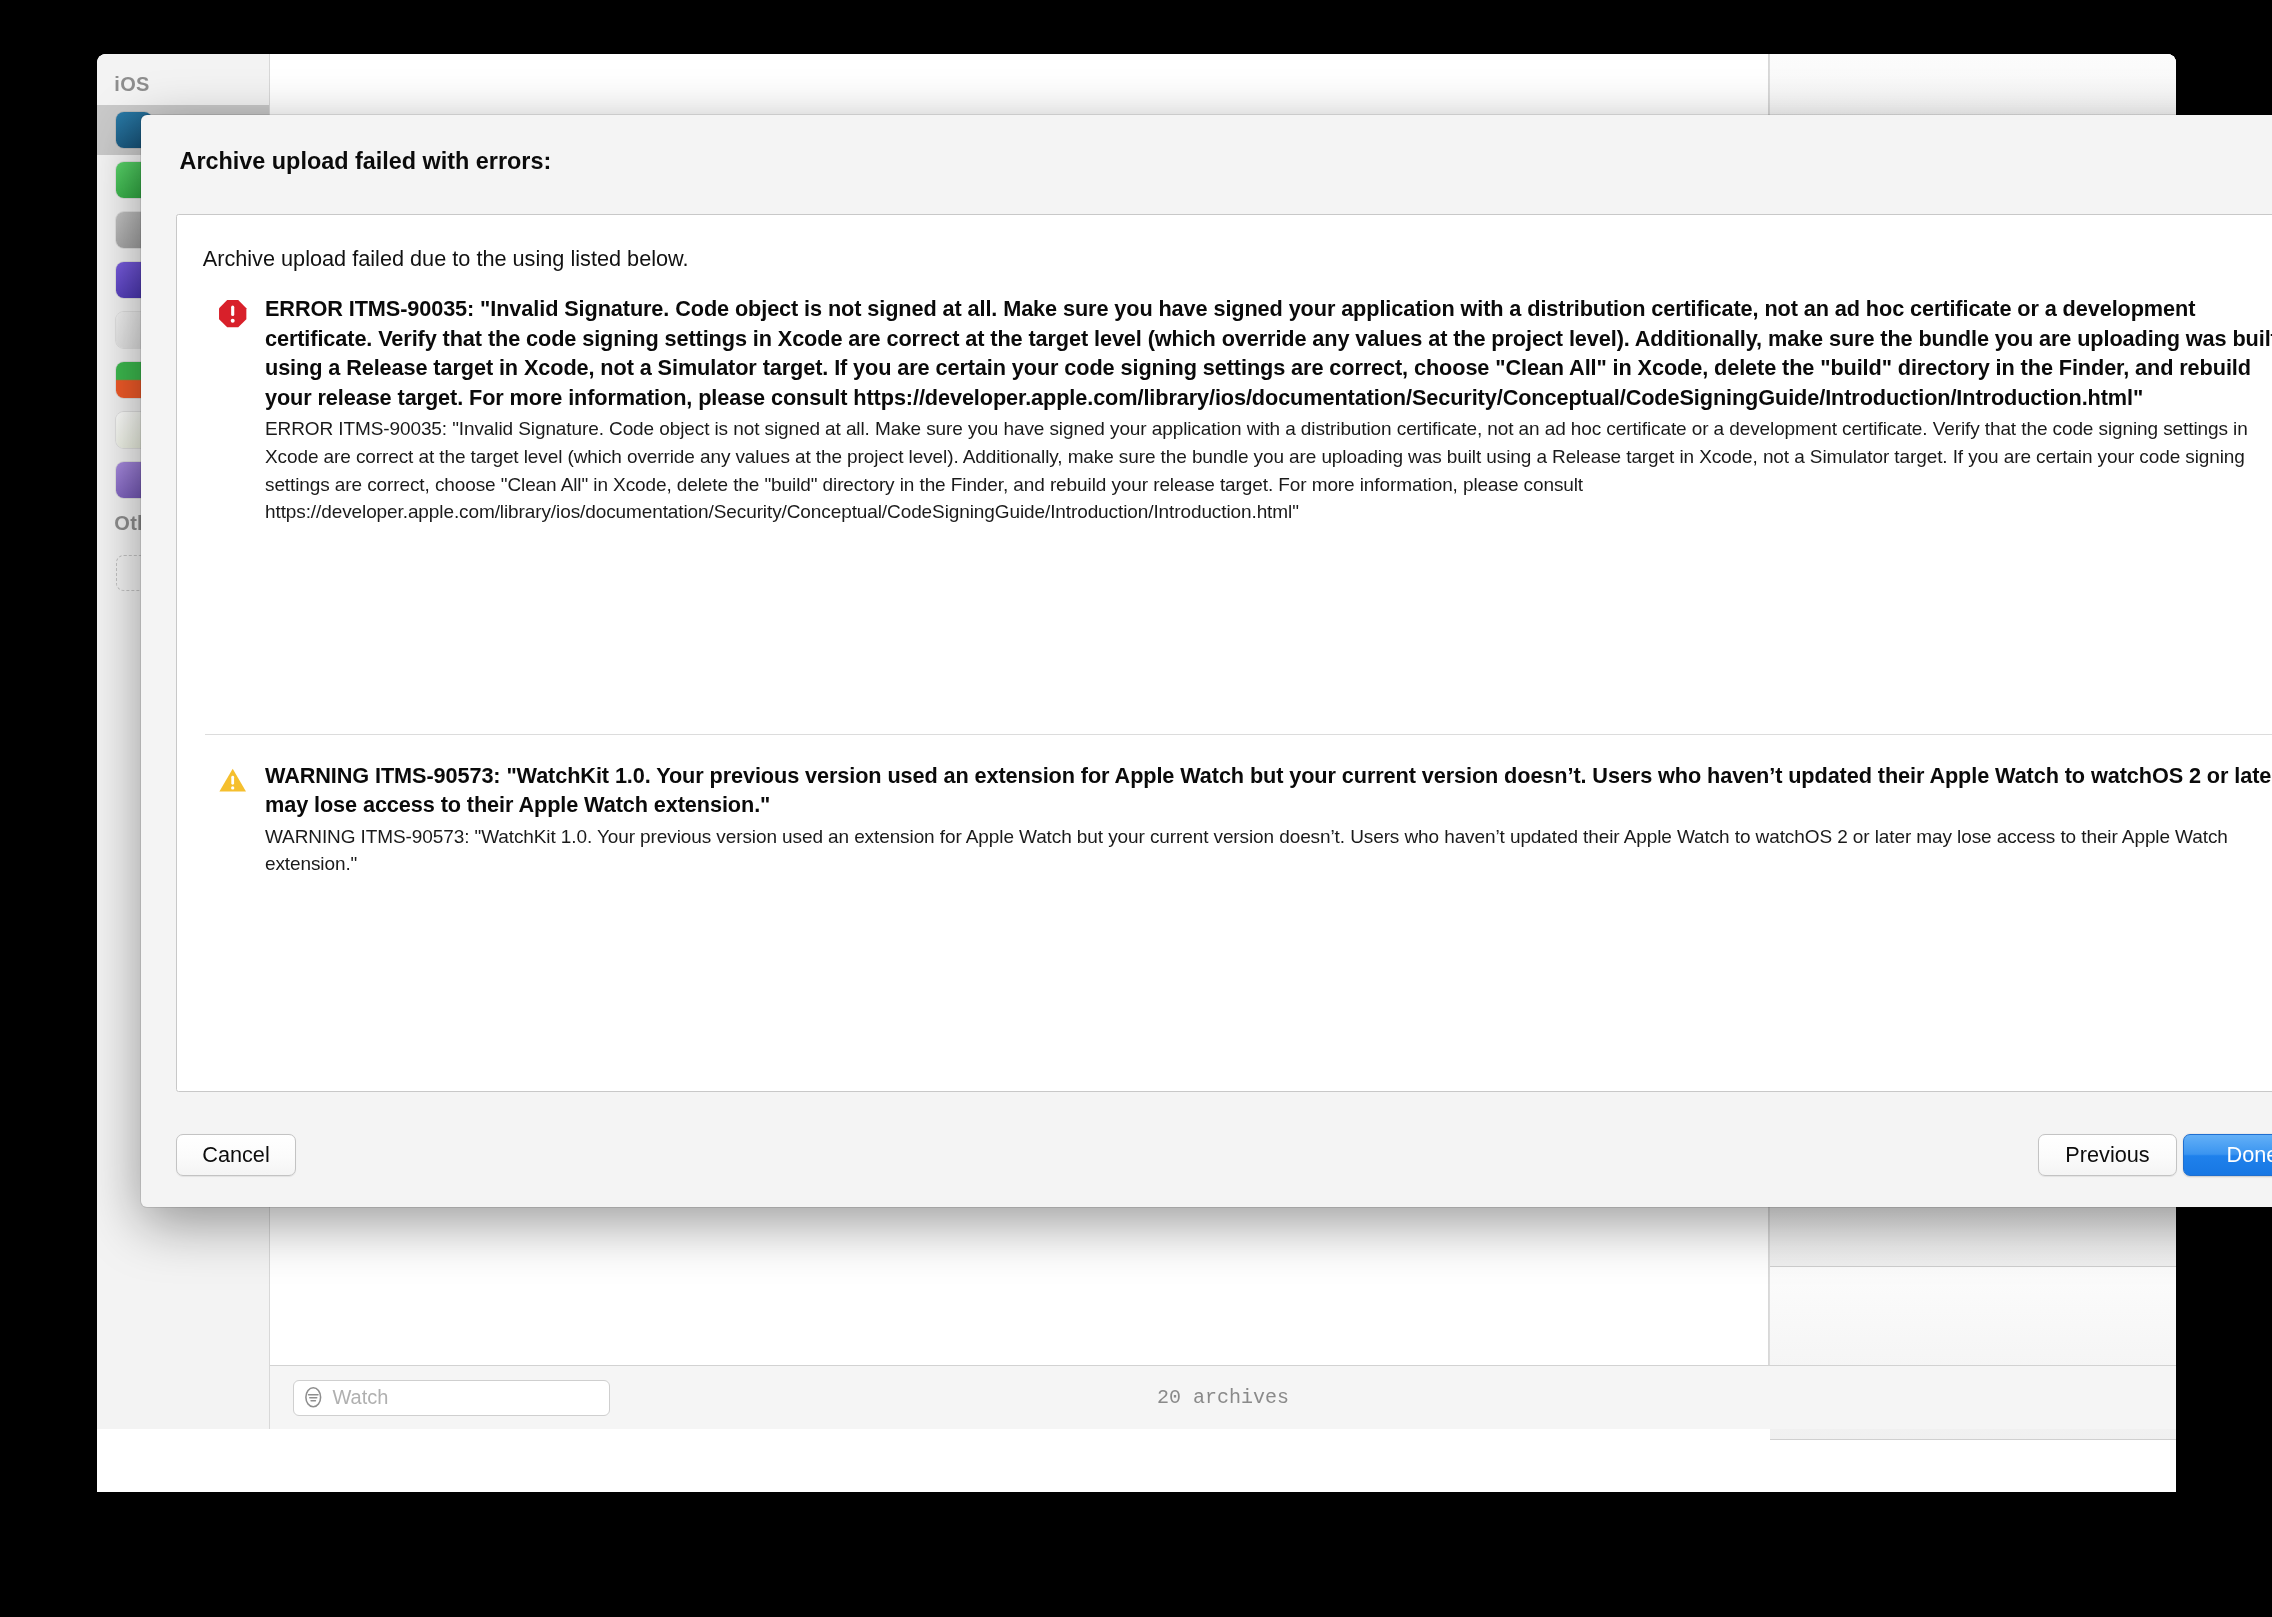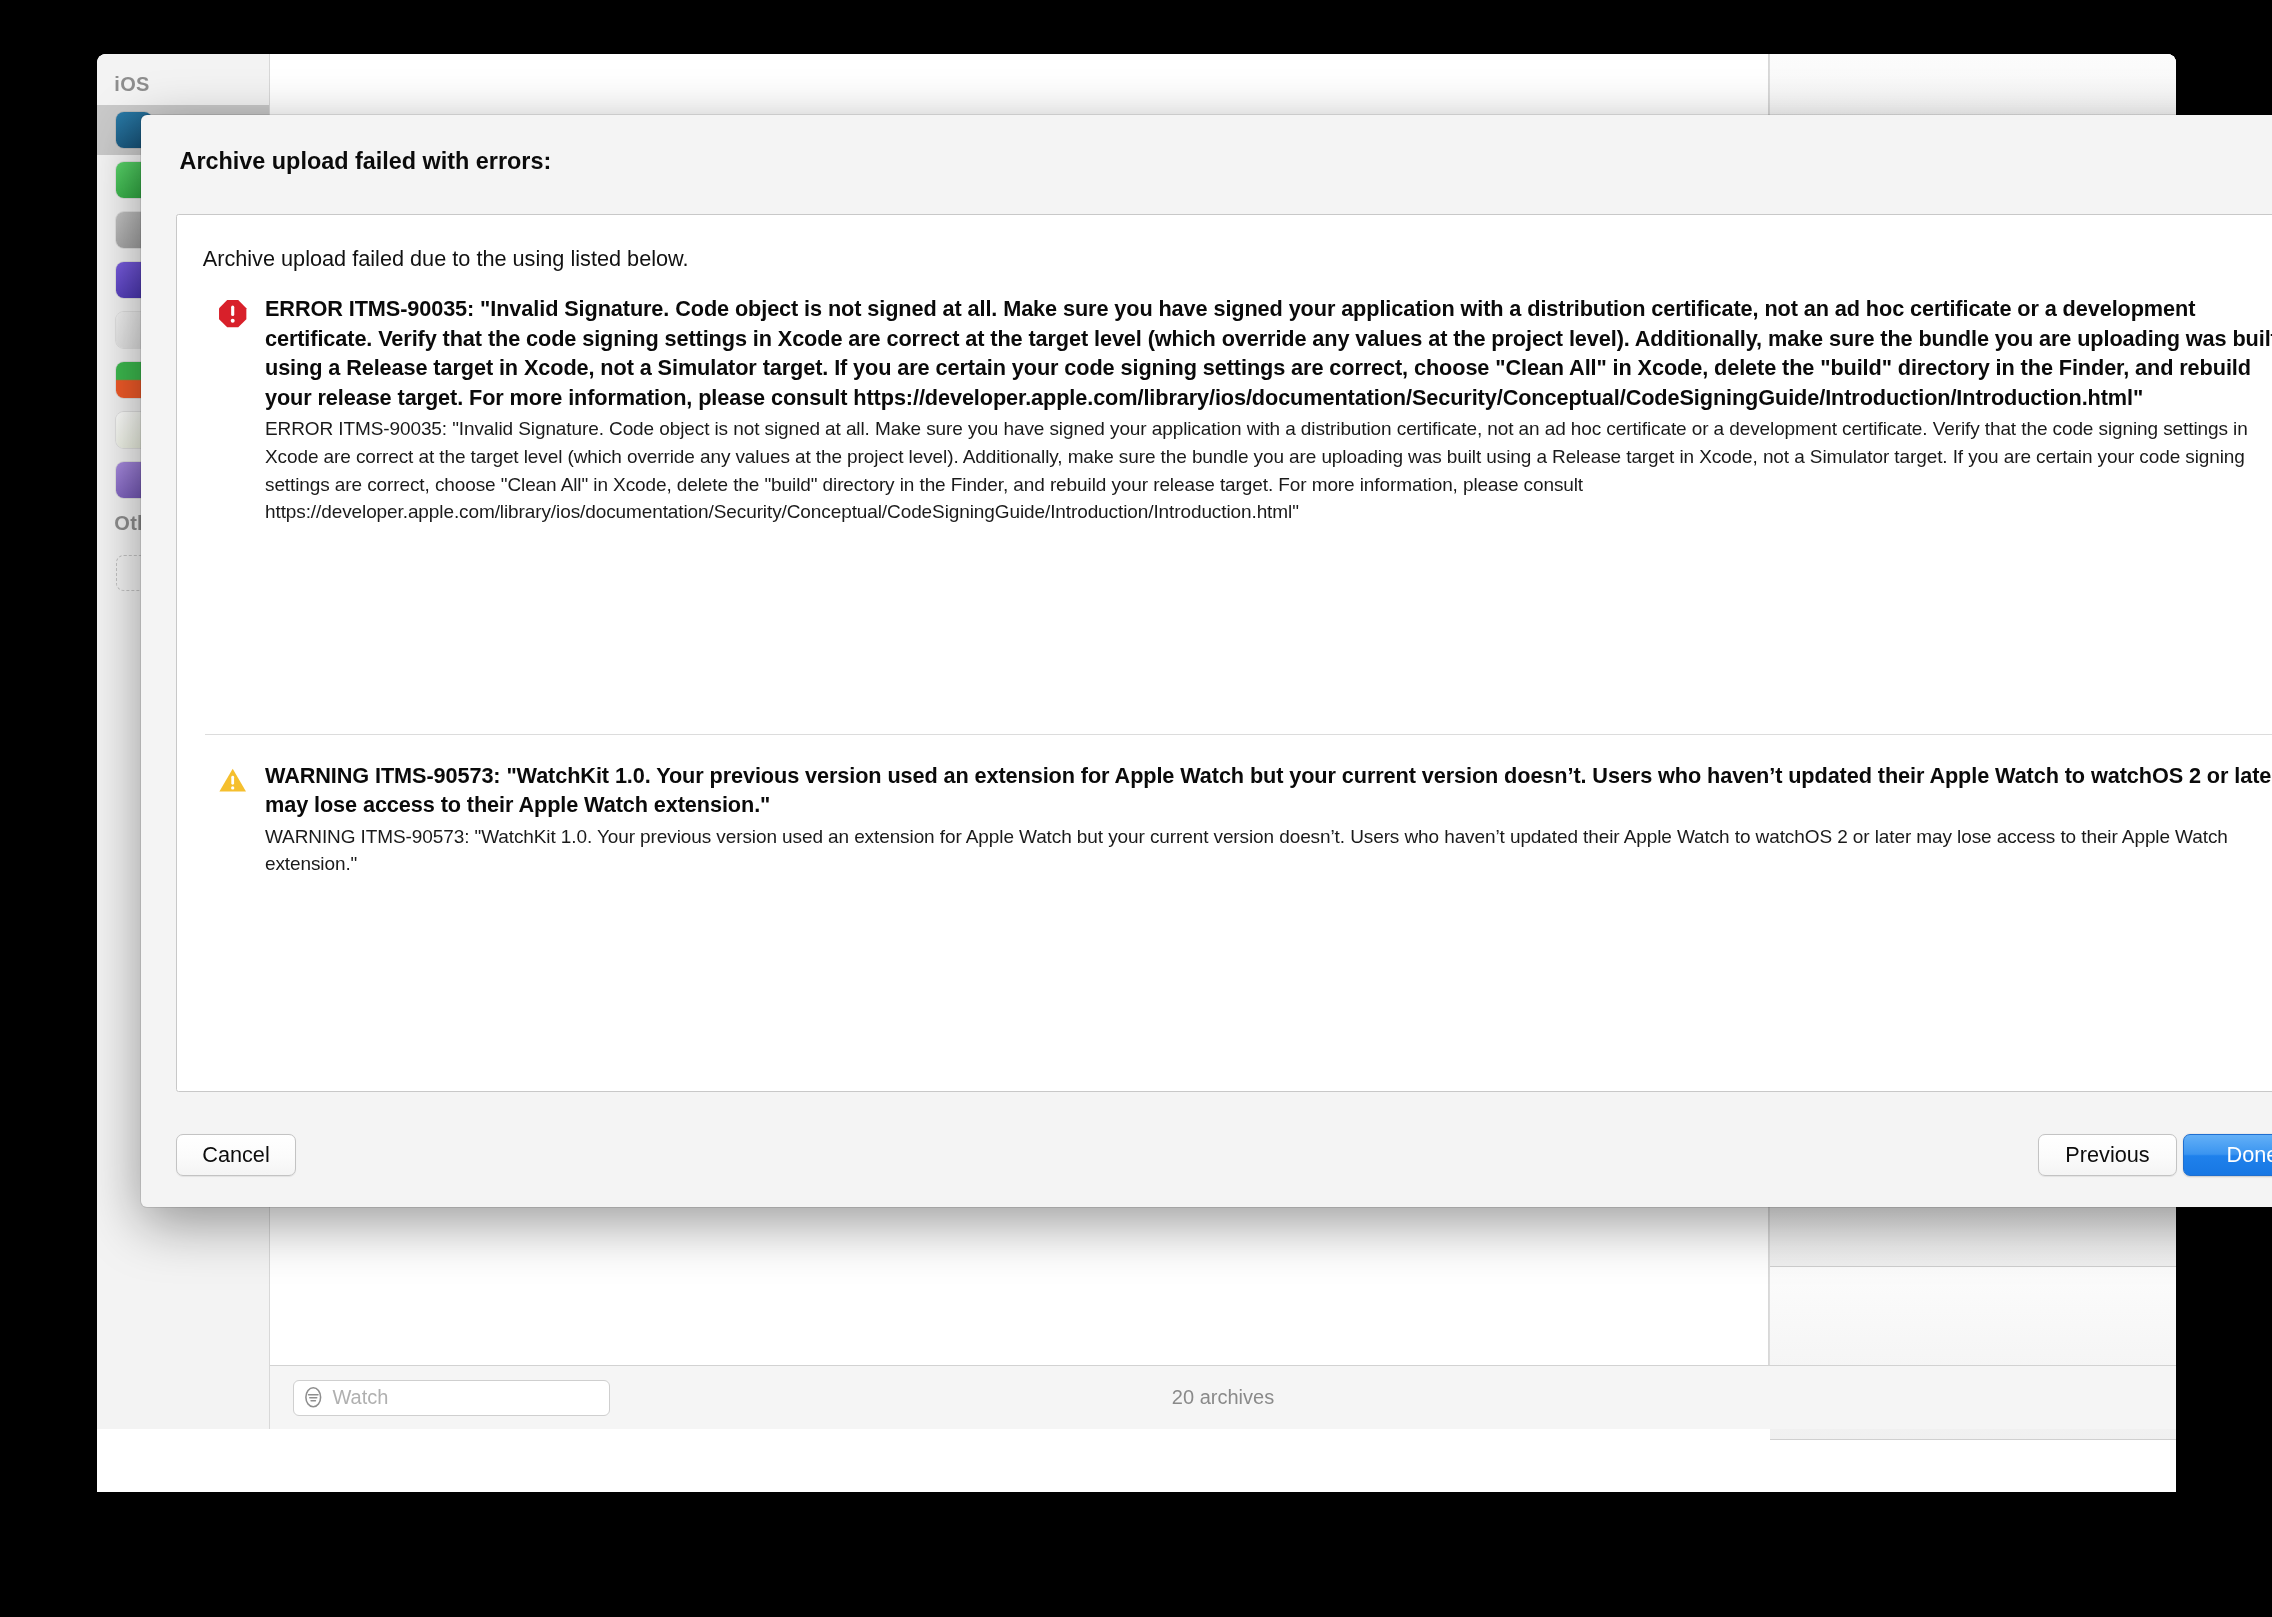--- a/index.html
+++ b/index.html
@@ -181,6 +181,7 @@
     transform: translateX(-50%);
     font-size: 20px;
     color: #8a8a8a;
+    font-family: Liberation Mono, monospace;
   }
 
   

